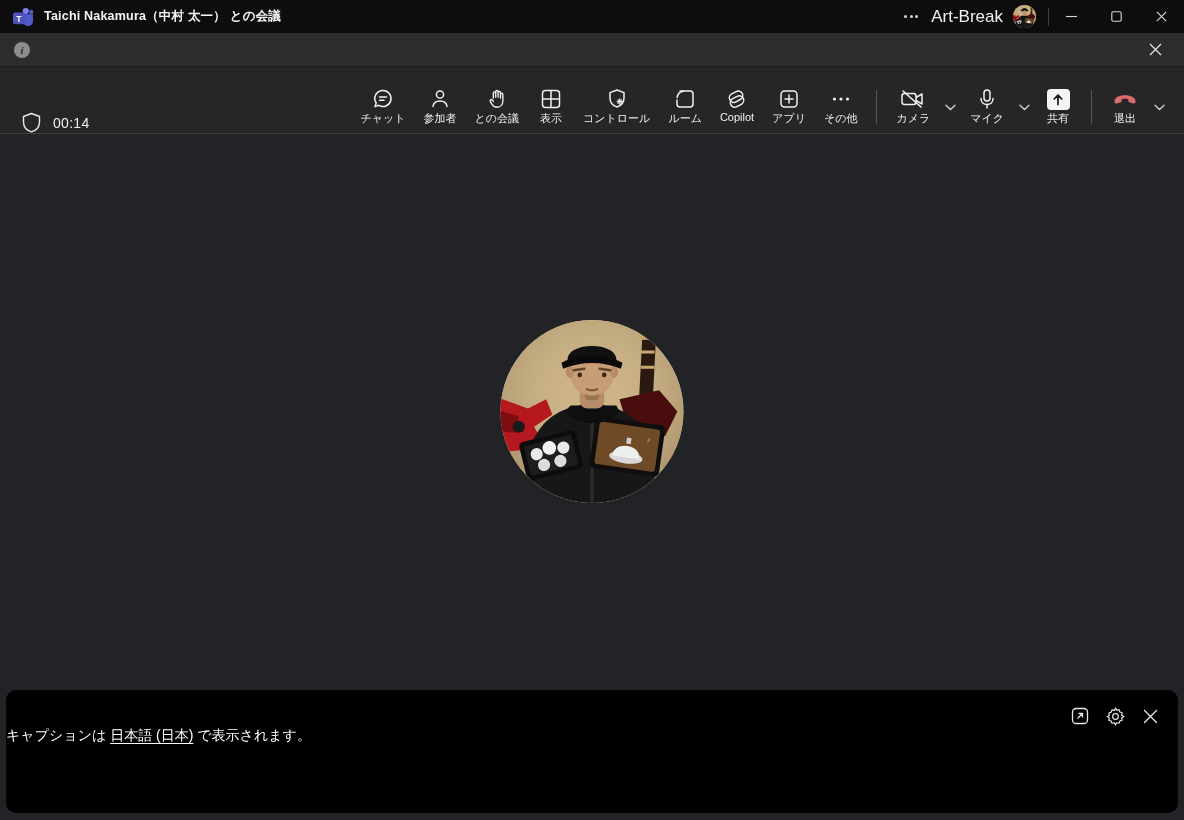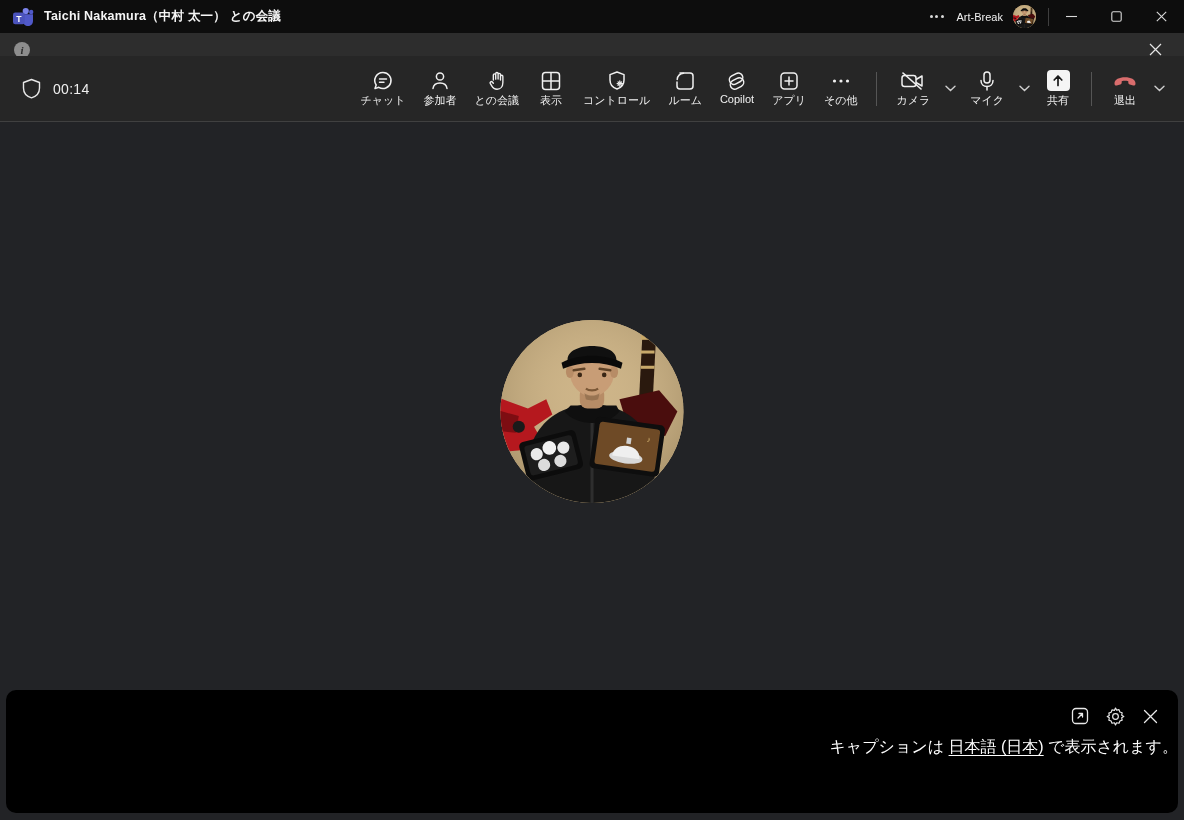--- a/index.html
+++ b/index.html
@@ -15,7 +15,7 @@
   .tb-right { margin-left:auto; display:flex; align-items:center; height:100%; }
   .tb-more { width:36px; height:100%; display:flex; align-items:center; justify-content:center; gap:2.5px; cursor:pointer; }
   .tb-more i { width:3px; height:3px; border-radius:50%; background:#d9d9d9; }
-  .tb-account { font-size:11px; color:#f0f0f0; margin:0 10px 0 2px; }
+  .tb-account { font-size:17px; color:#f0f0f0; margin:0 10px 0 2px; }
   .tb-avatar { width:23px; height:23px; border-radius:50%; overflow:hidden; margin-right:12px; background:#5b4324; }
   .tb-divider { width:1px; height:18px; background:#3f3f3f; }
   .wc-btn { width:45px; height:100%; display:flex; align-items:center; justify-content:center; }

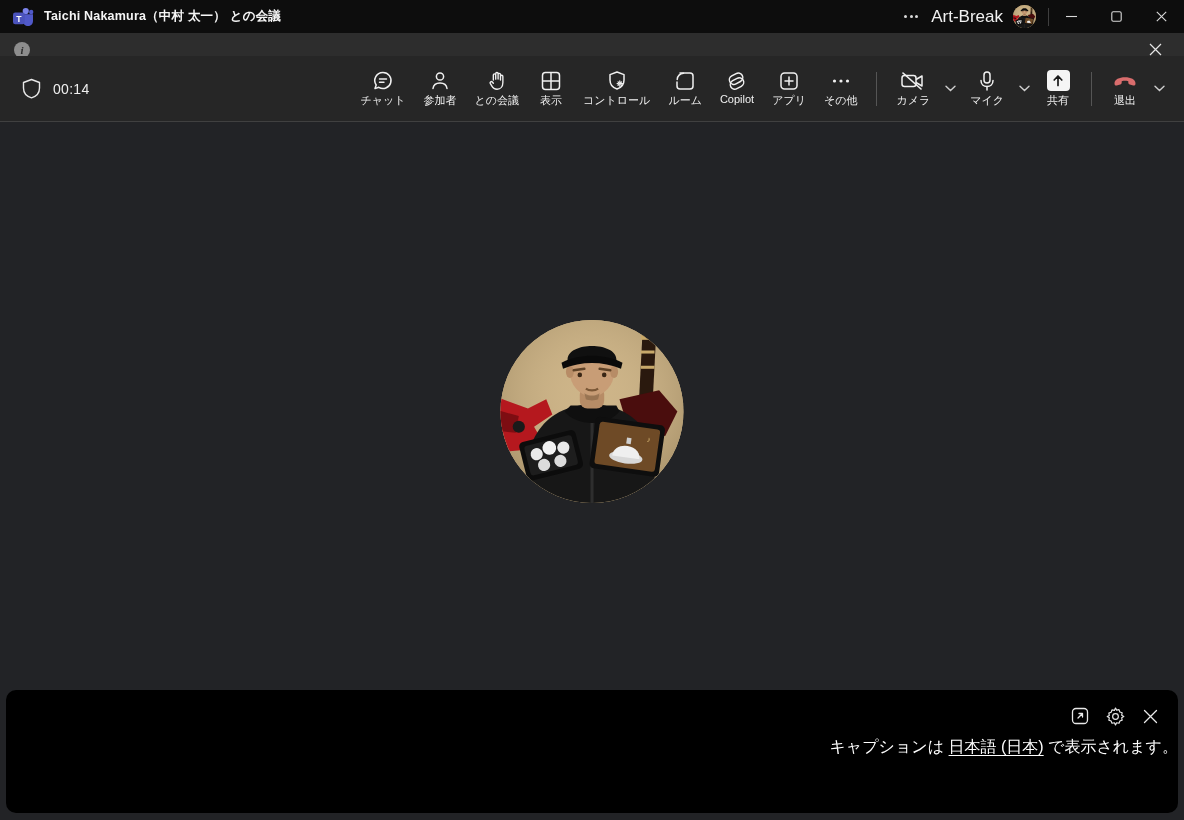--- a/index.html
+++ b/index.html
@@ -31,8 +31,8 @@
   .banner-close { margin-left:auto; width:30px; height:30px; display:flex; align-items:center; justify-content:center; cursor:pointer; }
 
   
-  .toolbar { position:absolute; top:56px; left:0; right:0; height:66px; background:#262626;
-             border-bottom:1px solid #404040; display:flex; align-items:center; padding:0 14px 0 22px; }
+  .toolbar { position:absolute; top:68px; left:0; right:0; height:66px; background:#262626;
+             border-bottom:1px solid #404040; display:flex; align-items:flex-end; padding:0 14px 0 22px; }
   .timer-group { display:flex; align-items:center; gap:12px; }
   .timer-text { font-size:14px; color:#efefef; letter-spacing:.3px; }
   .tool-btns { margin-left:auto; display:flex; align-items:flex-start; }

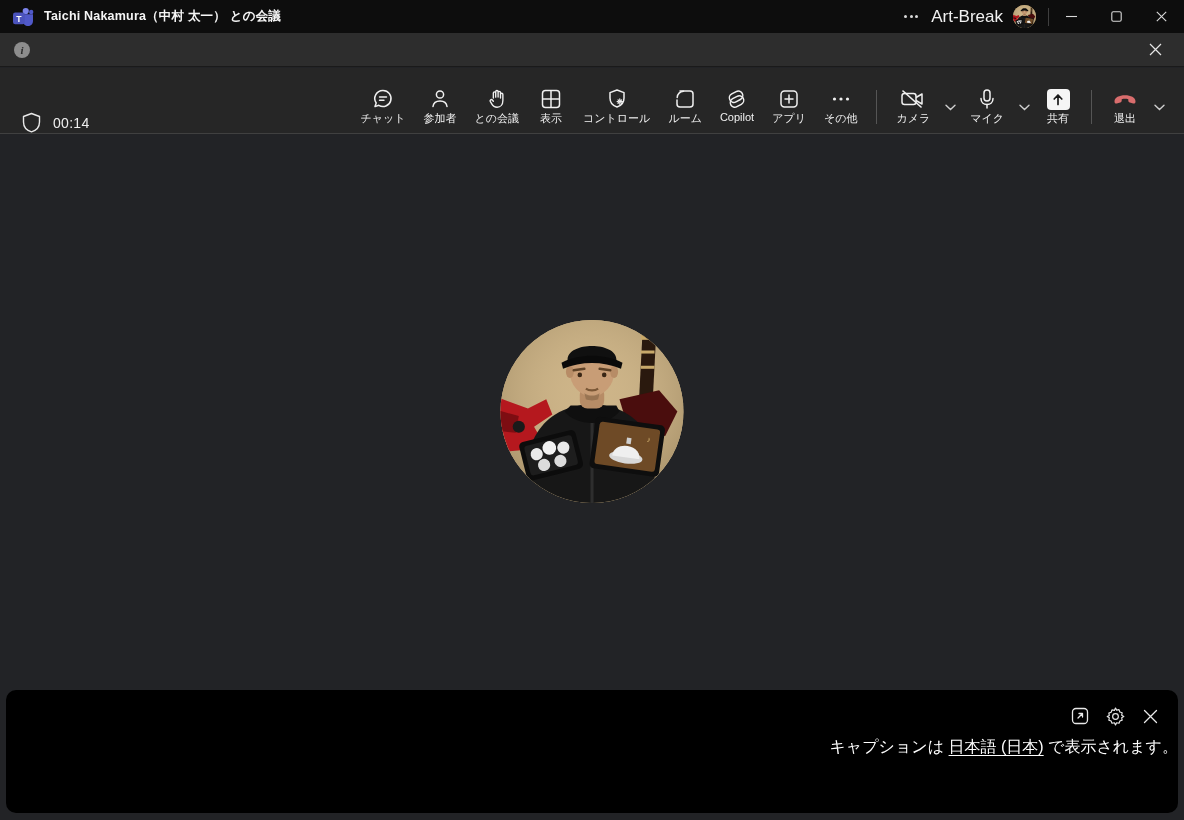--- a/index.html
+++ b/index.html
@@ -59,7 +59,7 @@
   .cap-tools { position:absolute; top:12px; right:14px; display:flex; align-items:center; gap:7px; }
   .cap-tool { width:28px; height:28px; display:flex; align-items:center; justify-content:center;
               cursor:pointer; border-radius:4px; }
-  .cap-text { position:absolute; left:0; right:0; top:47px; text-align:right; font-size:16px; color:#fff; }
+  .cap-text { position:absolute; left:0; right:0; top:37px; text-align:left; font-size:14px; color:#fff; }
   .cap-link { text-decoration:underline; text-underline-offset:3px; cursor:pointer; color:#fff; }
 
   svg.ic { display:block; }

